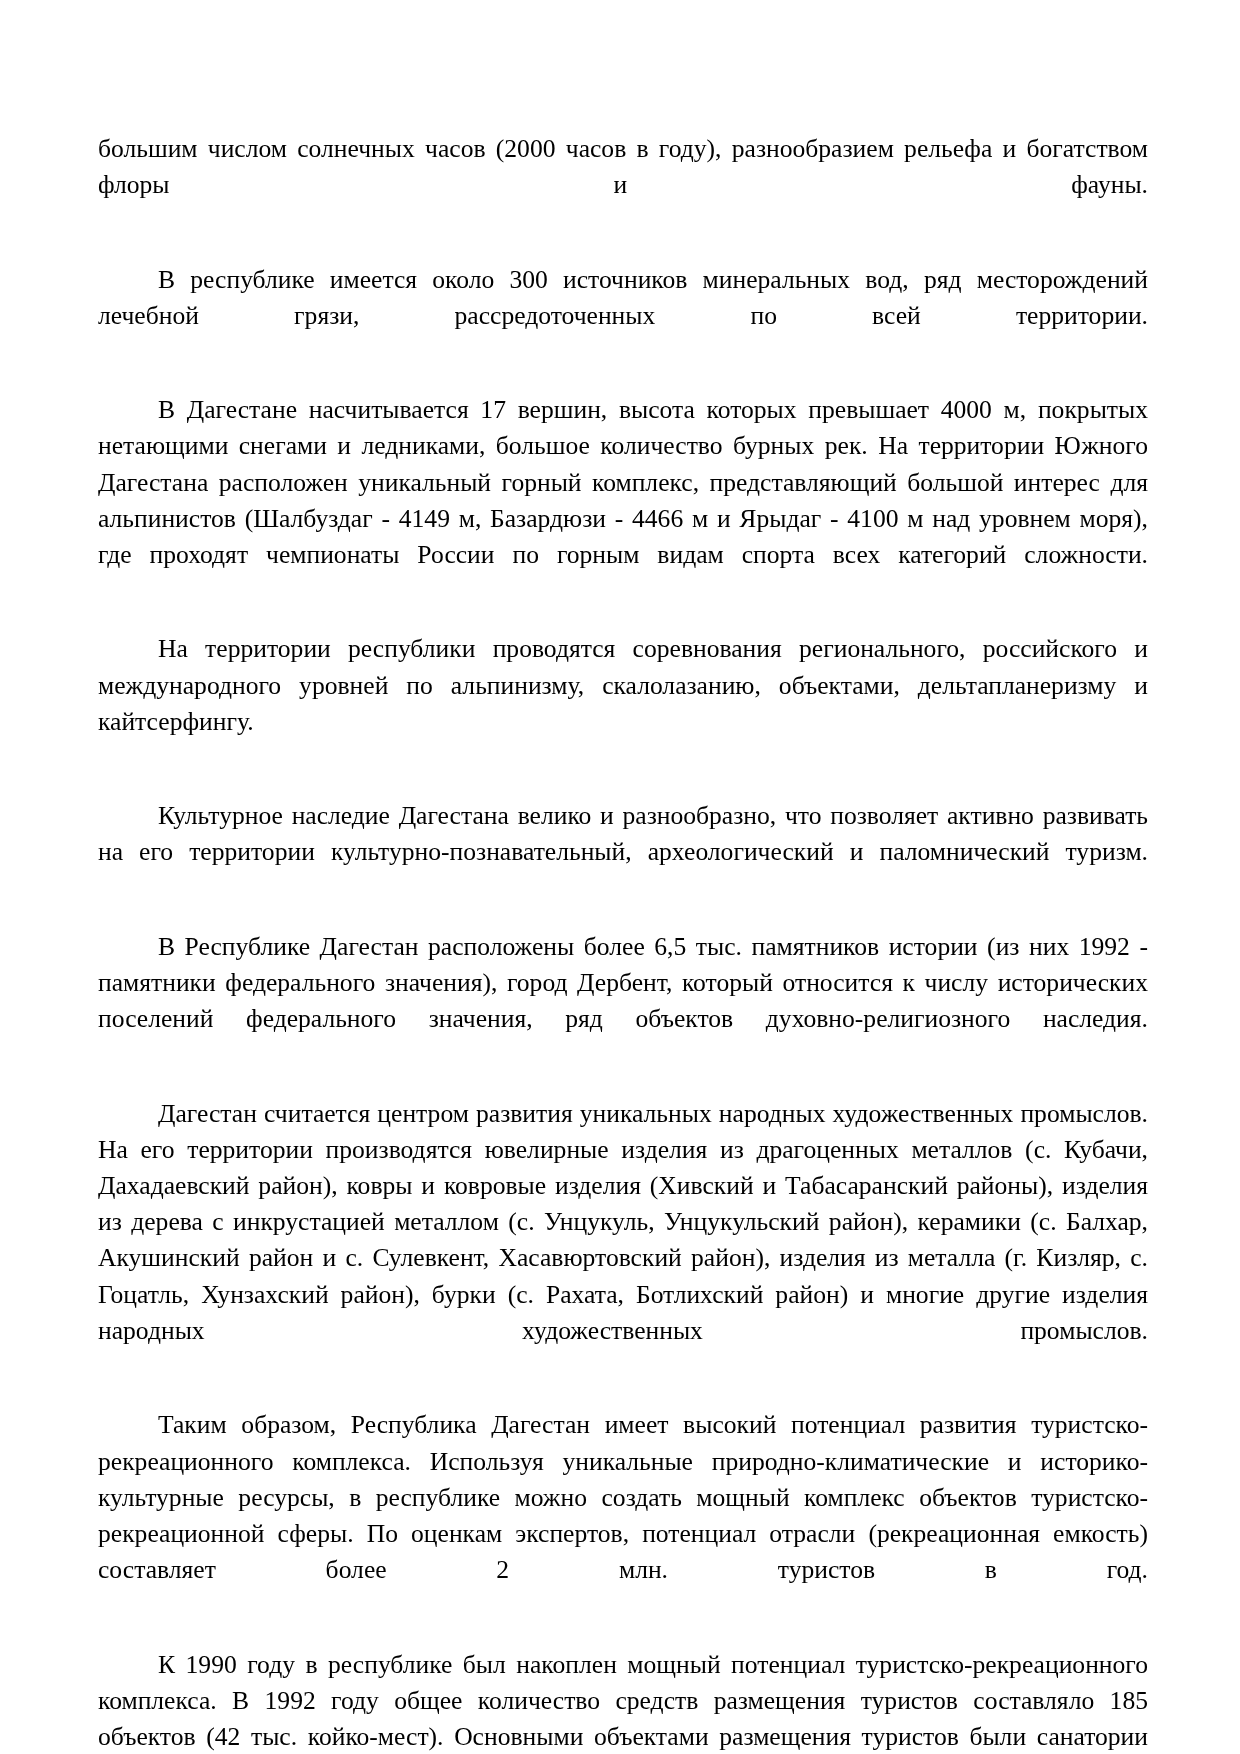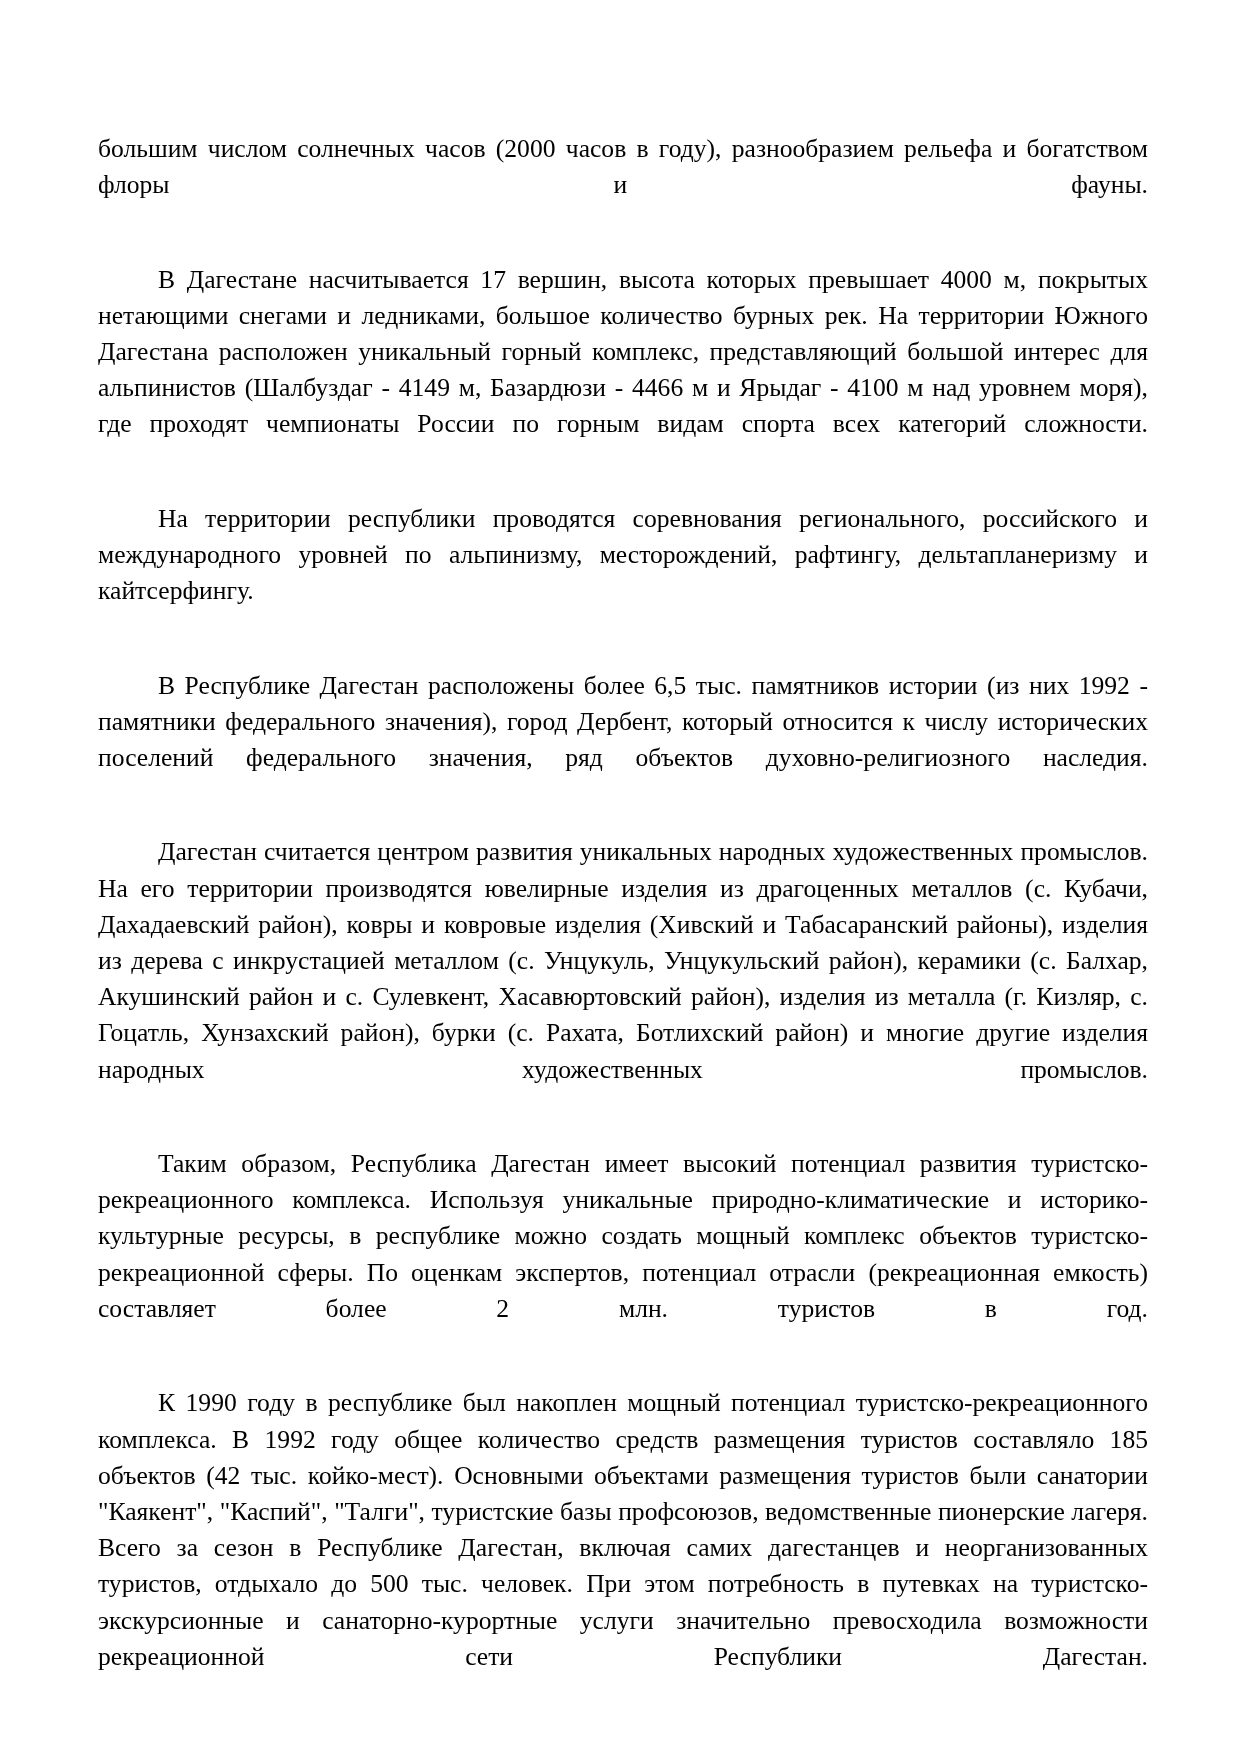--- a/index.html
+++ b/index.html
@@ -62,6 +62,7 @@
 
     <p class="para noindent">большим числом солнечных часов (2000 часов в году), разнообразием рельефа и богатством флоры и фауны.</p>
 
+    <p class="para indent">В республике имеется около 300 источников минеральных вод, ряд месторождений лечебной грязи, рассредоточенных по всей территории.</p>
 
     <p class="para indent">В Дагестане насчитывается 17 вершин, высота которых превышает 4000 м, покрытых нетающими снегами и ледниками, большое количество бурных рек. На территории Южного Дагестана расположен уникальный горный комплекс, представляющий большой интерес для альпинистов (Шалбуздаг - 4149 м, Базардюзи - 4466 м и Ярыдаг - 4100 м над уровнем моря), где проходят чемпионаты России по горным видам спорта всех категорий сложности.</p>
 

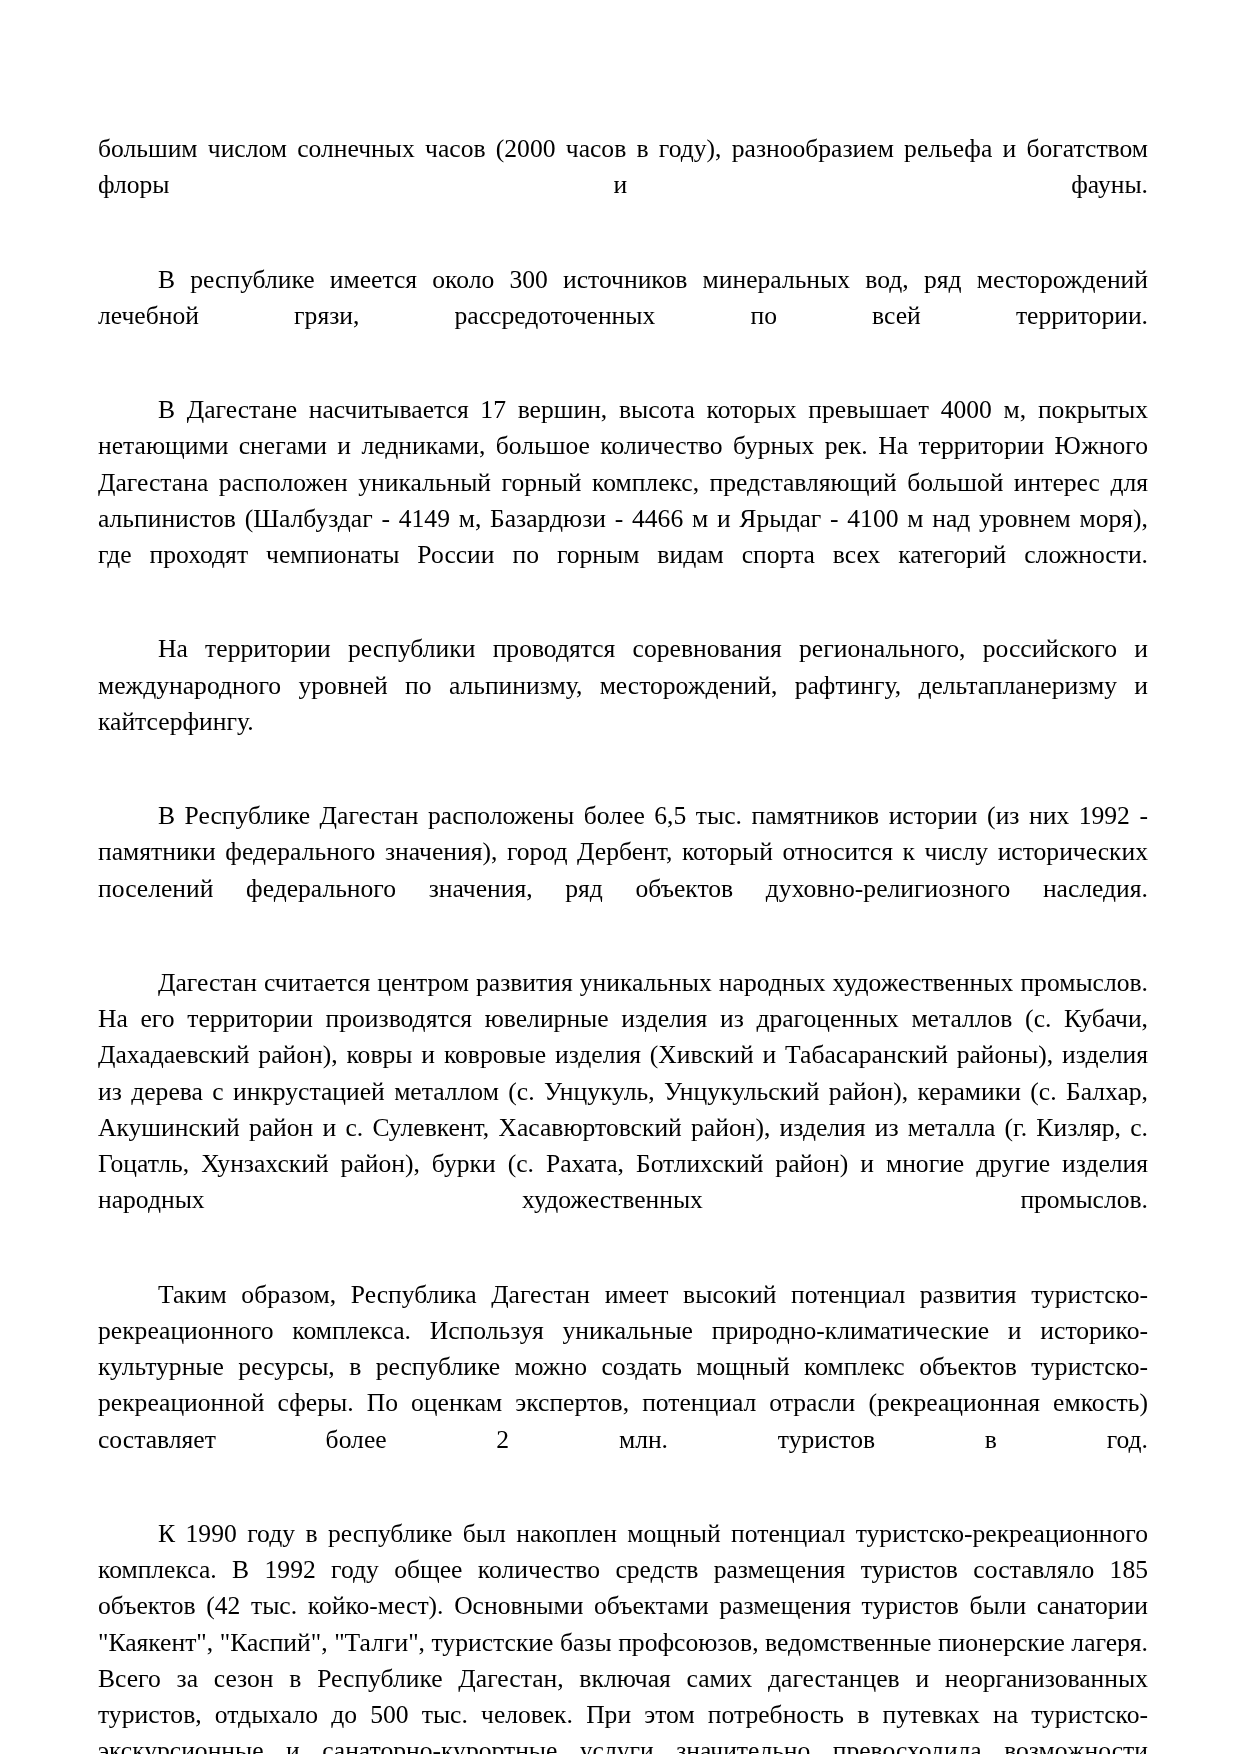--- a/index.html
+++ b/index.html
@@ -66,7 +66,7 @@
 
     <p class="para indent">В Дагестане насчитывается 17 вершин, высота которых превышает 4000 м, покрытых нетающими снегами и ледниками, большое количество бурных рек. На территории Южного Дагестана расположен уникальный горный комплекс, представляющий большой интерес для альпинистов (Шалбуздаг - 4149 м, Базардюзи - 4466 м и Ярыдаг - 4100 м над уровнем моря), где проходят чемпионаты России по горным видам спорта всех категорий сложности.</p>
 
-    <p class="para indent">На территории республики проводятся соревнования регионального, российского и международного уровней по альпинизму, месторождений, рафтингу, дельтапланеризму и кайтсерфингу.</p>
+    <p class="para indent">На территории республики проводятся соревнования регионального, российского и международного уровней по альпинизму, скалолазанию, объектами, дельтапланеризму и кайтсерфингу.</p>
 
 
     <p class="para indent">В Республике Дагестан расположены более 6,5 тыс. памятников истории (из них 1992 - памятники федерального значения), город Дербент, который относится к числу исторических поселений федерального значения, ряд объектов духовно-религиозного наследия.</p>

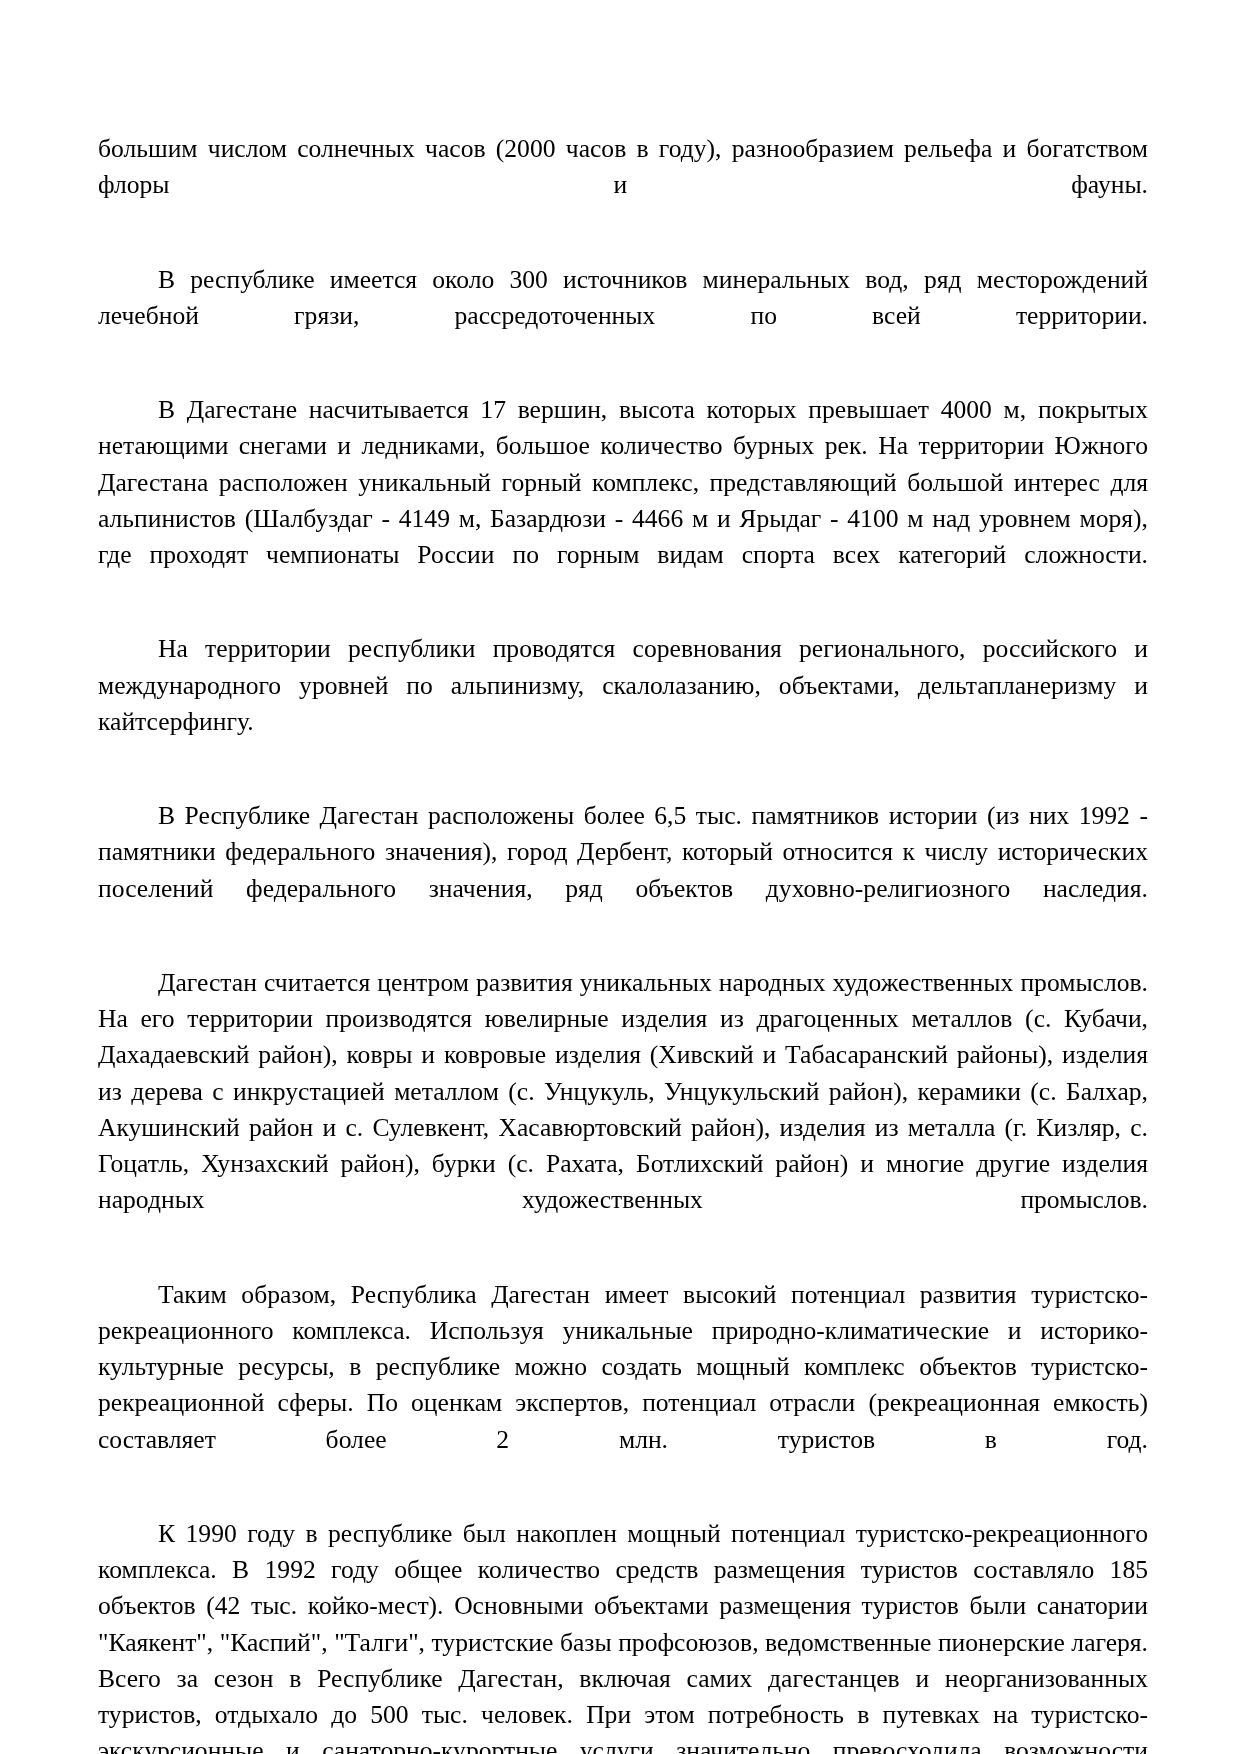--- a/index.html
+++ b/index.html
@@ -68,6 +68,7 @@
 
     <p class="para indent">На территории республики проводятся соревнования регионального, российского и международного уровней по альпинизму, скалолазанию, объектами, дельтапланеризму и кайтсерфингу.</p>
 
+    <p class="para indent">Культурное наследие Дагестана велико и разнообразно, что позволяет активно развивать на его территории культурно-познавательный, археологический и паломнический туризм.</p>
 
     <p class="para indent">В Республике Дагестан расположены более 6,5 тыс. памятников истории (из них 1992 - памятники федерального значения), город Дербент, который относится к числу исторических поселений федерального значения, ряд объектов духовно-религиозного наследия.</p>
 

